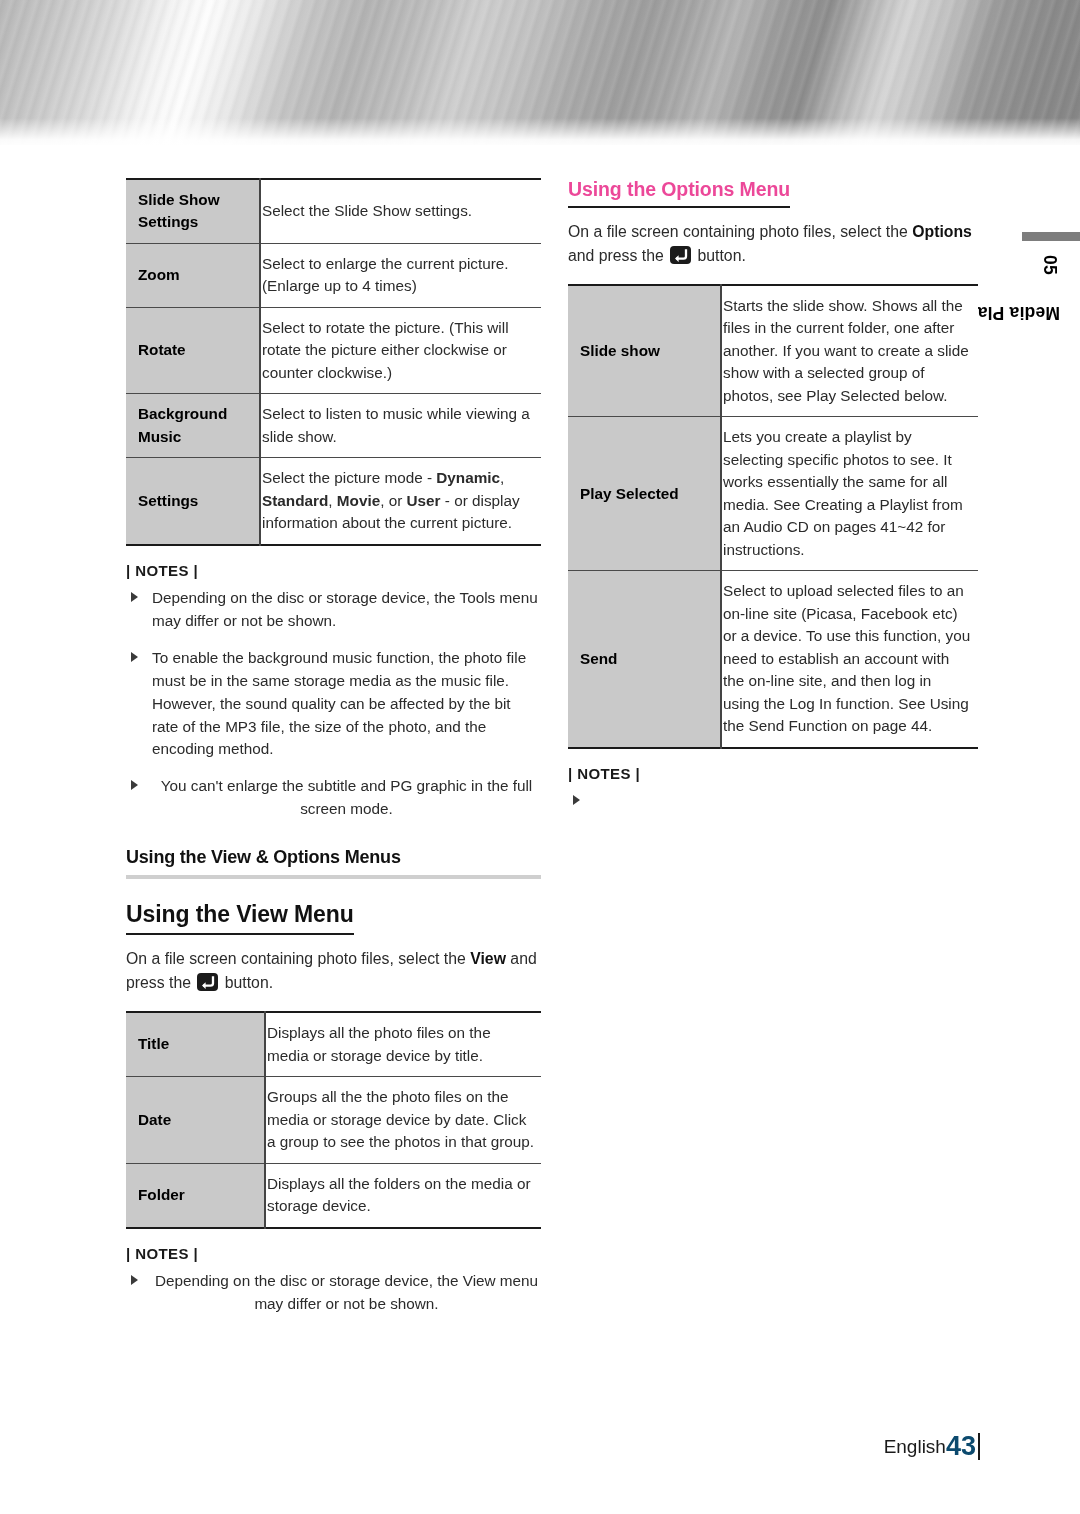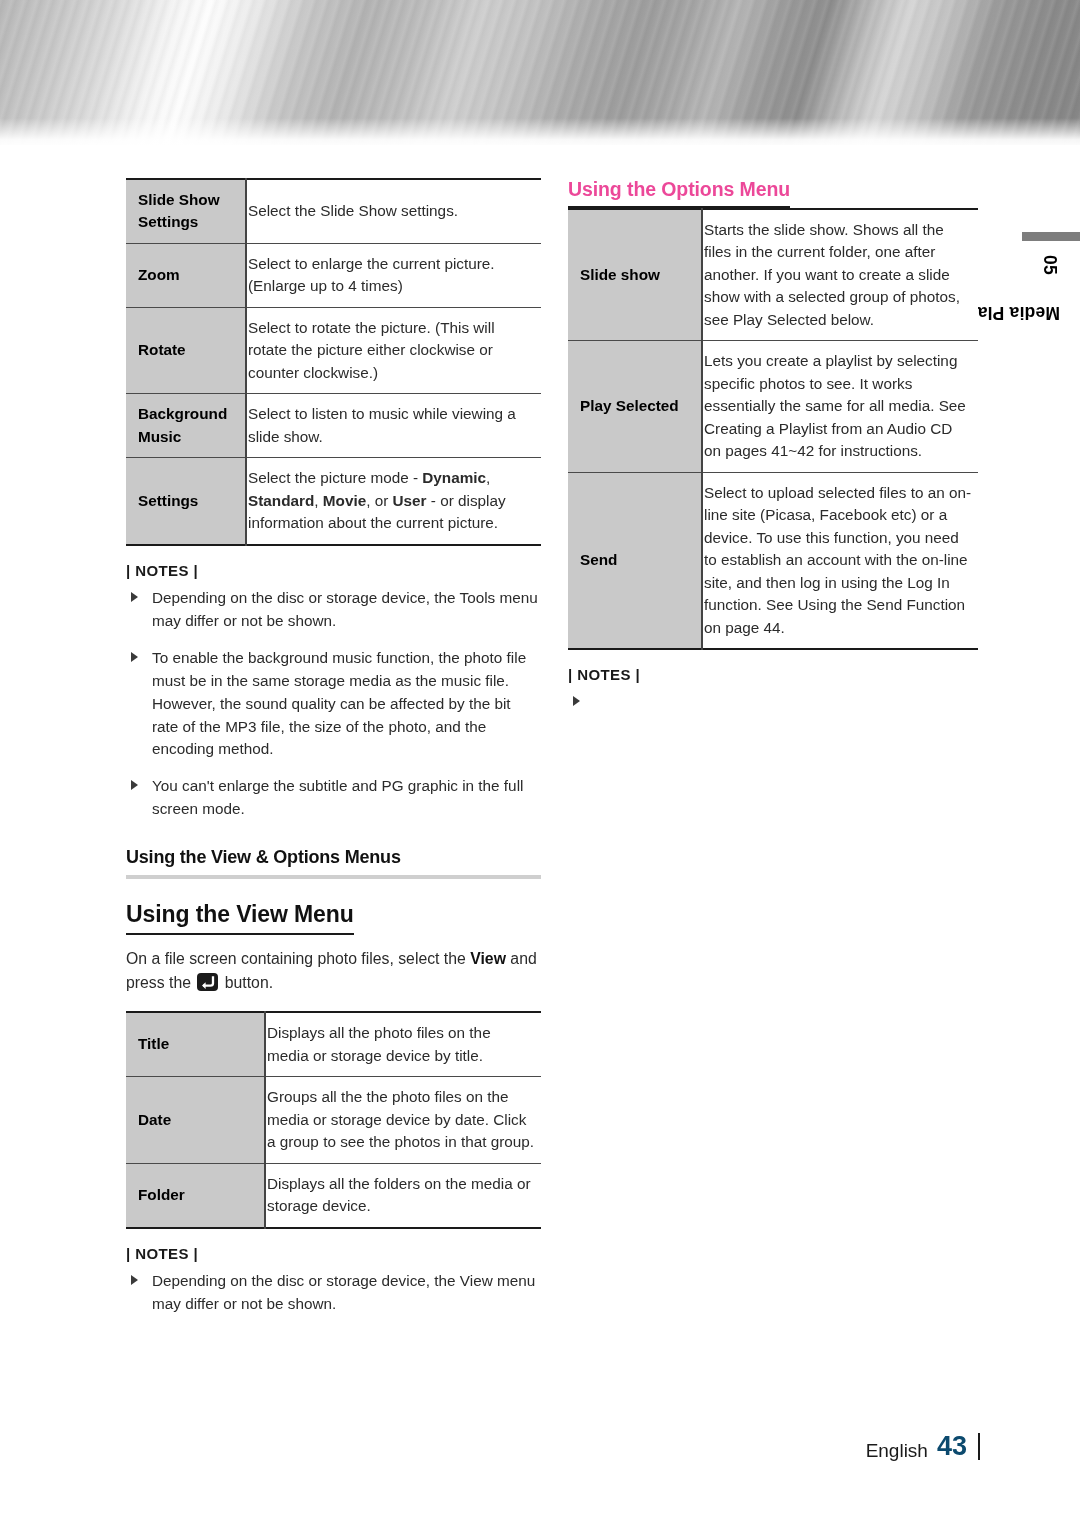--- a/index.html
+++ b/index.html
@@ -142,7 +142,7 @@
   table.manual tr:first-child { border-top: 2.6px solid #1a1a1a; }
   table.manual tr:last-child { border-bottom: 2.6px solid #1a1a1a; }
 
-  .t-first .lbl { width: 120px; margin-left: 47px; }
+  .t-first .lbl { width: 134px; margin-left: 47px; }
   .t-view  .lbl { width: 139px; }
   .t-opts  .lbl { width: 134px; }
 

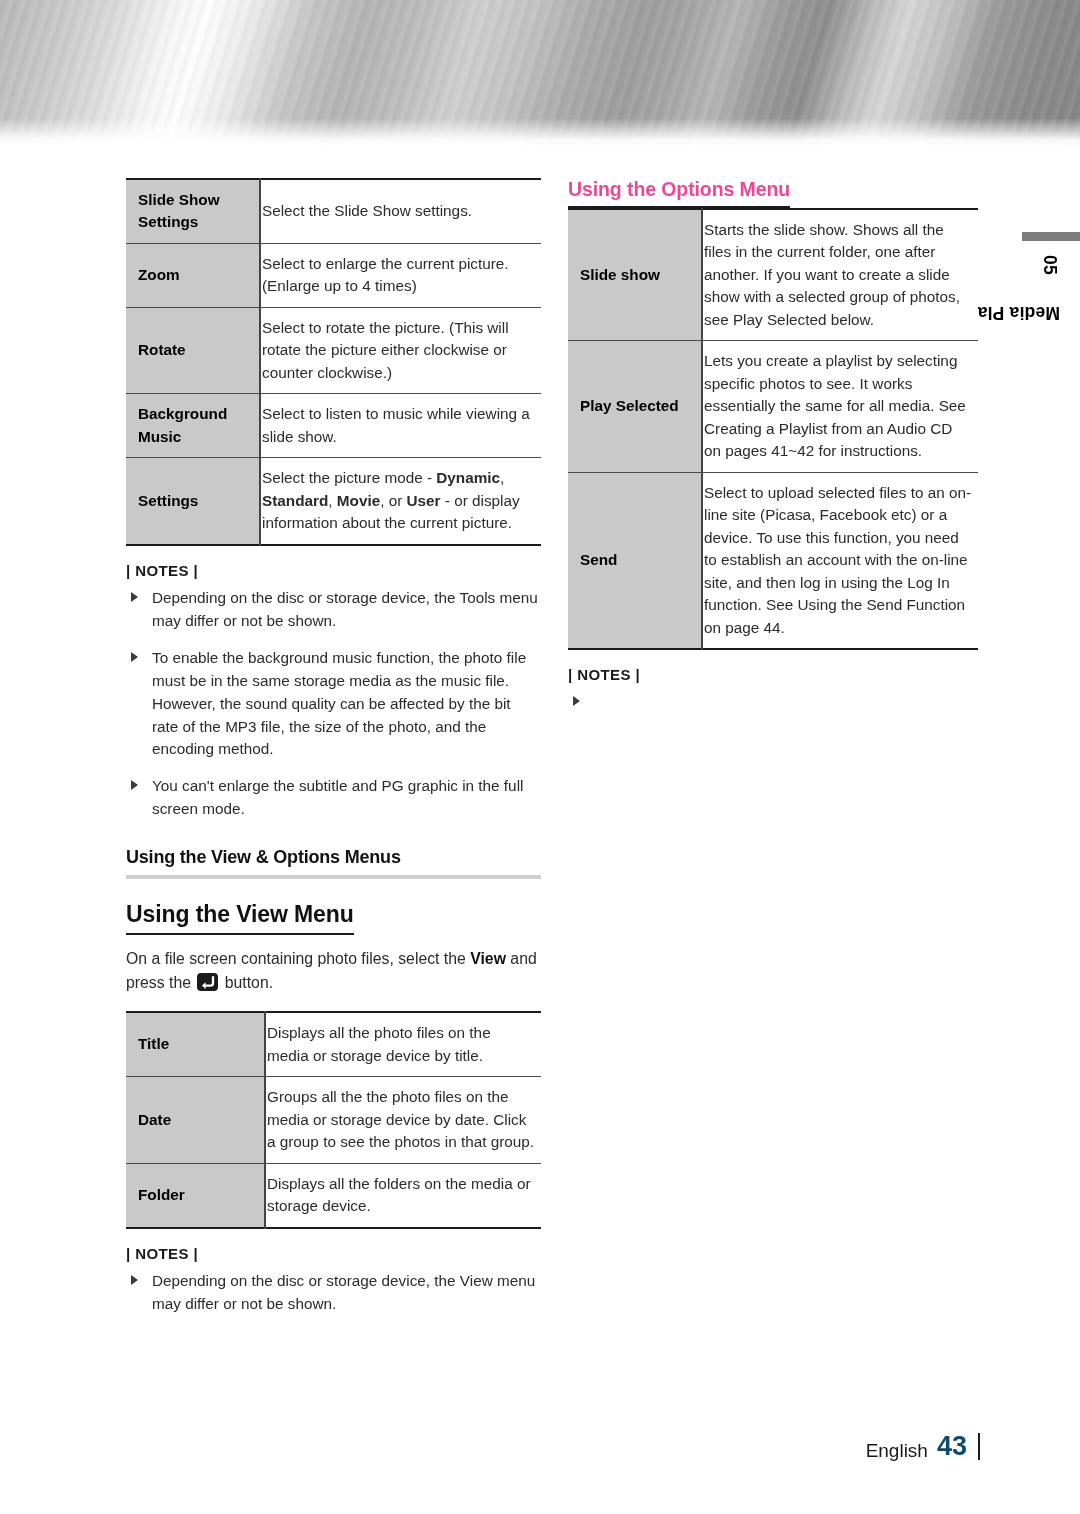--- a/index.html
+++ b/index.html
@@ -331,6 +331,10 @@
     <div class="h-sub-right">Using the Options Menu</div>
   </div>
 
+  <div class="intro"><span>On a file screen containing photo files, select the </span><b>Options</b><span> and press the </span><span class="enter-btn"><svg width="15" height="13" viewBox="0 0 15 13">
+          <path d="M13 1.5 L13 7.2 Q13 9.6 10.4 9.6 L4.2 9.6" stroke="#ffffff" stroke-width="2.3" fill="none" stroke-linecap="square"></path>
+          <path d="M5.6 6.3 L2.0 9.6 L5.6 12.9 Z" fill="#ffffff"></path>
+        </svg></span><span> button.</span></div>
 
   <table class="manual t-opts">
     <tbody>

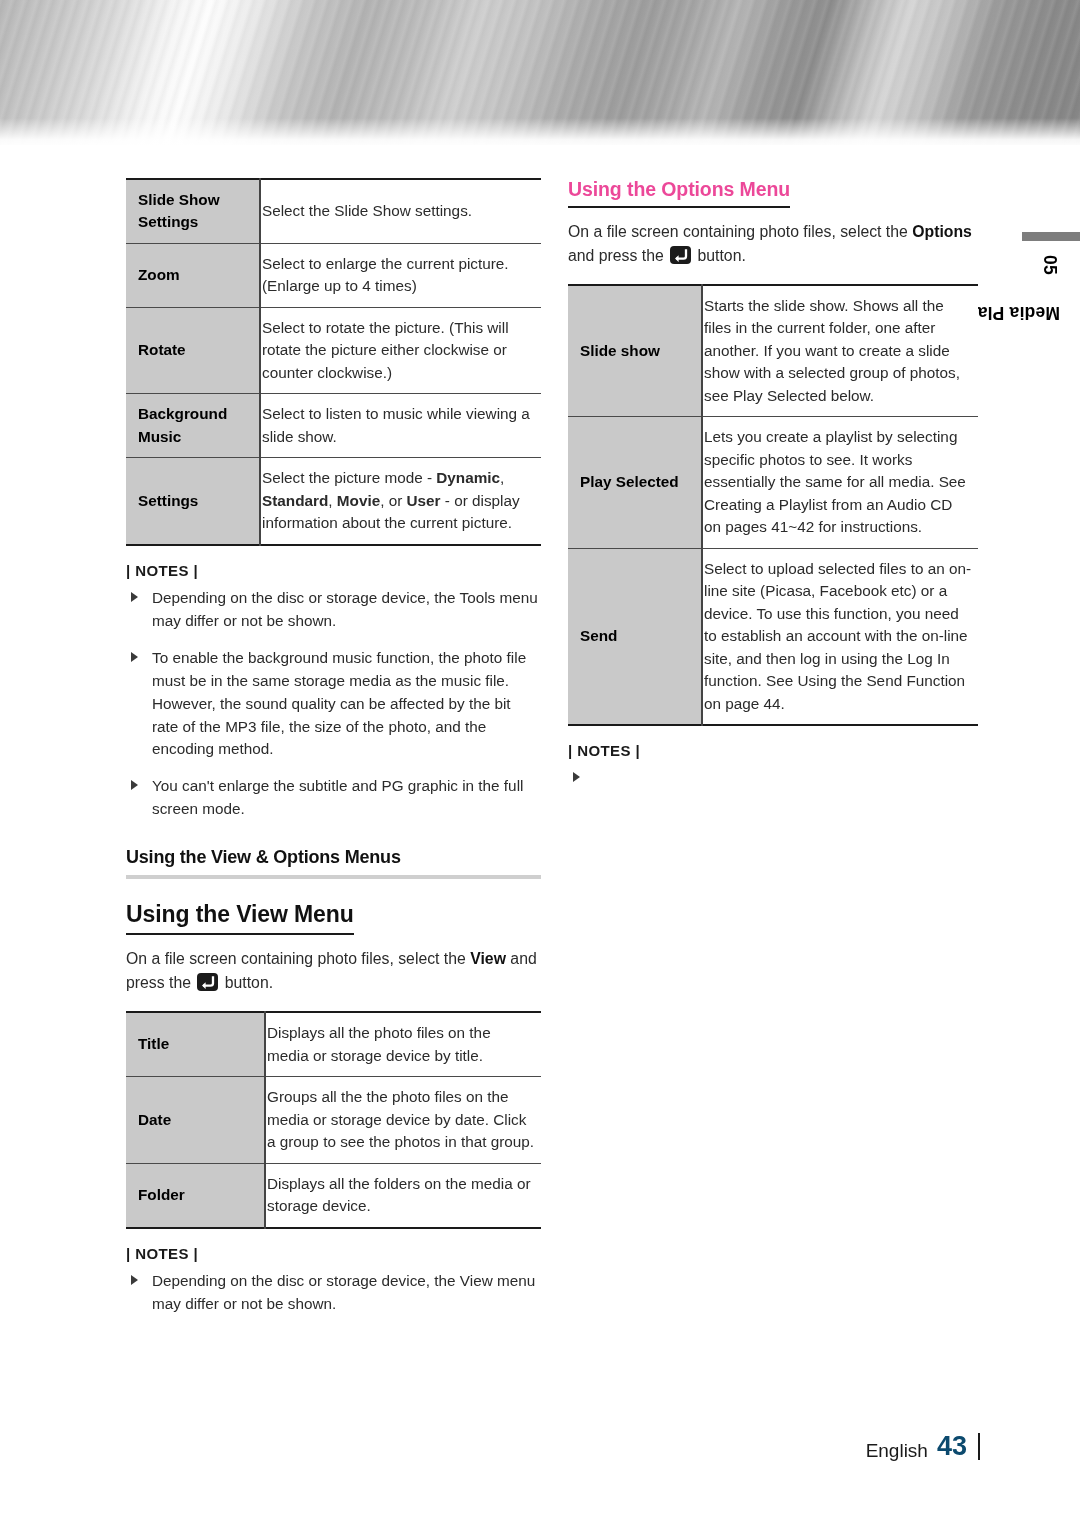--- a/index.html
+++ b/index.html
@@ -144,7 +144,7 @@
 
   .t-first .lbl { width: 134px; margin-left: 47px; }
   .t-view  .lbl { width: 139px; }
-  .t-opts  .lbl { width: 134px; }
+  .t-opts  .lbl { width: 153px; }
 
   
   .notes-title {

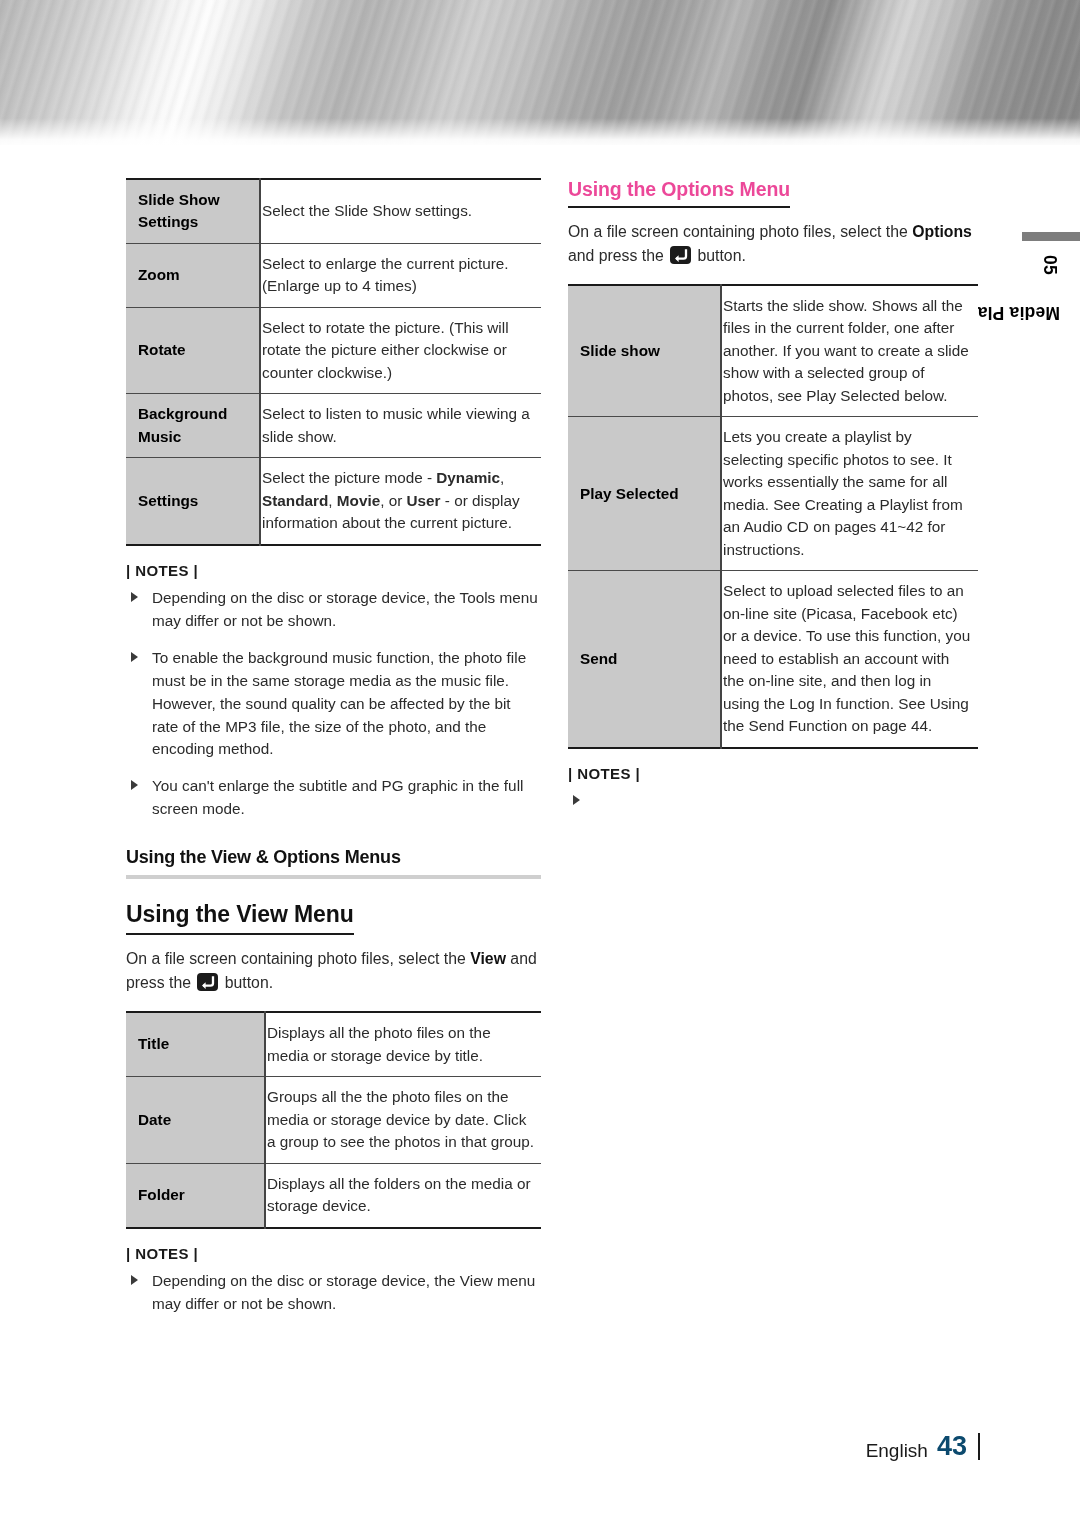--- a/index.html
+++ b/index.html
@@ -163,7 +163,7 @@
     line-height: 1.5;
     color: #2b2b2b;
   }
-  ul.notes li:last-child { margin-bottom: 0; }
+  ul.notes li:last-child { margin-bottom: 0; text-align: center; }
   ul.notes li .tri {
     position: absolute;
     left: 5px;

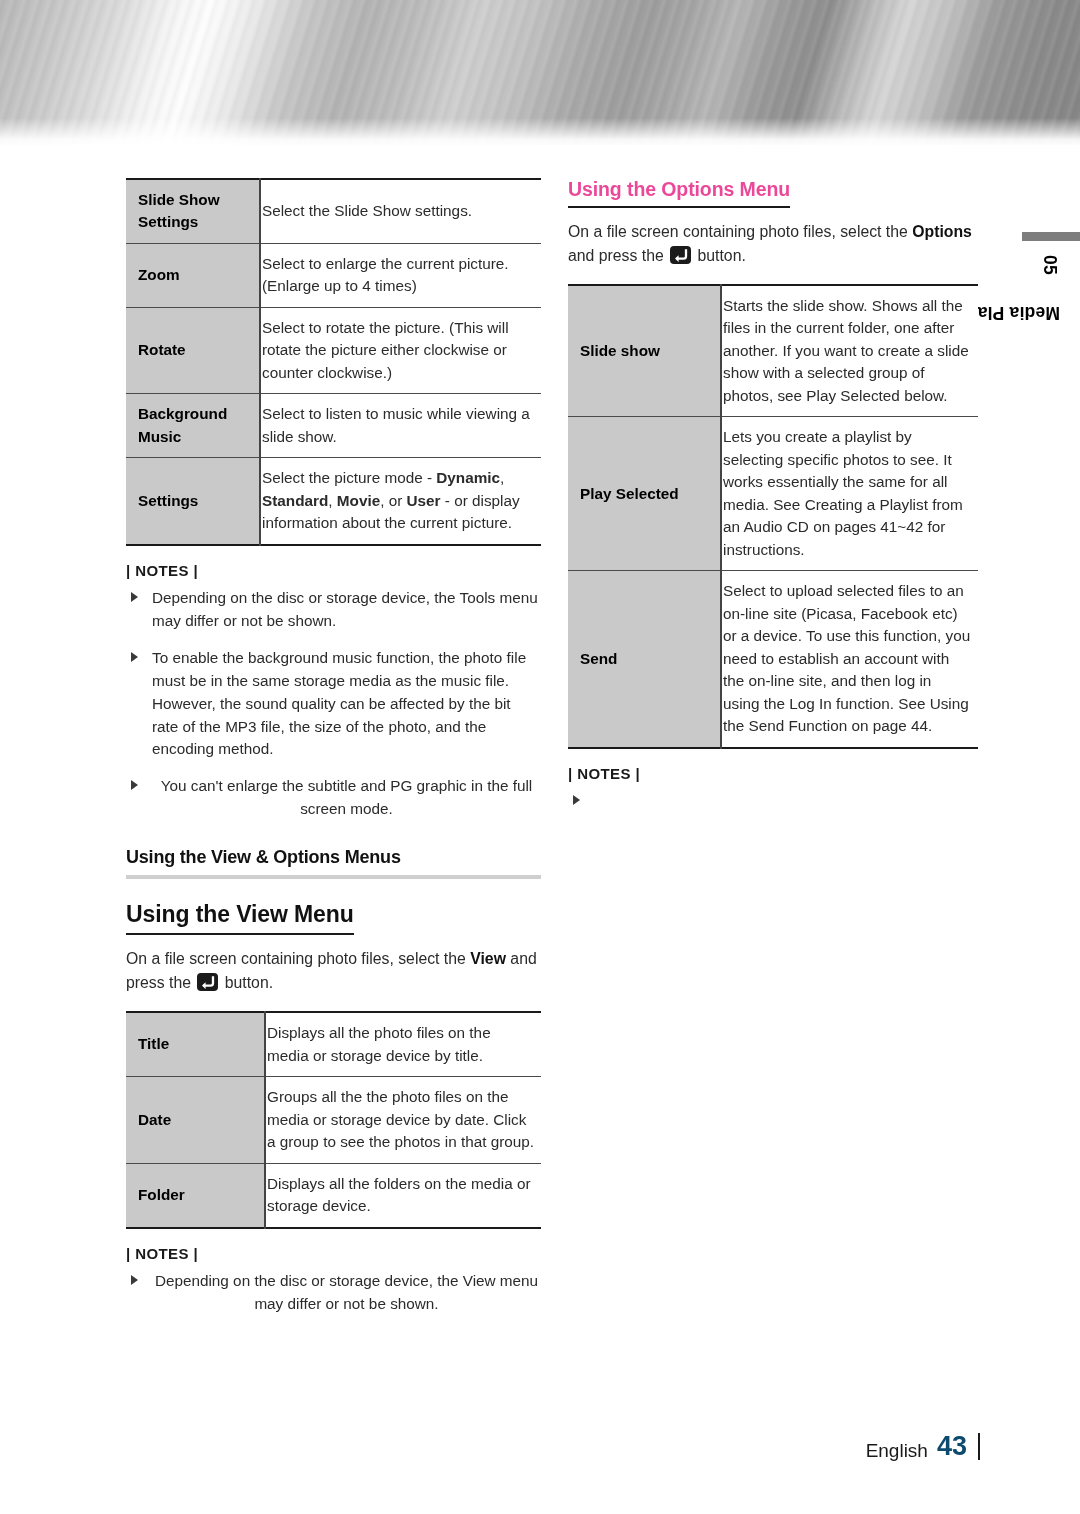--- a/index.html
+++ b/index.html
@@ -231,8 +231,7 @@
     right: 100px;
     bottom: 52px;
     display: flex;
-    align-items: flex-end;
-    gap: 9px;
+    align-items: center;
   }
   .footer .lang { font-size: 19px; color: #1a1a1a; }
   .footer .pg { font-size: 27px; font-weight: bold; color: #0c4a6e; }

